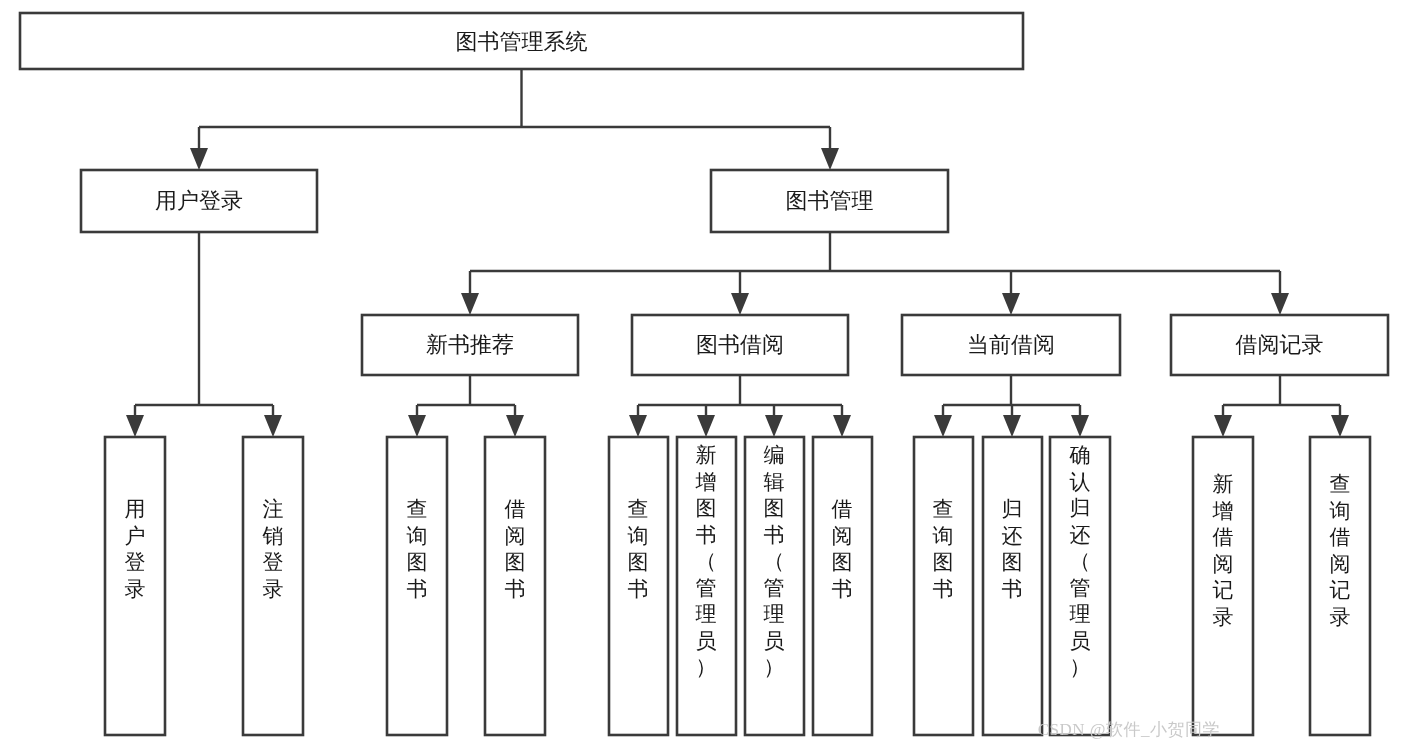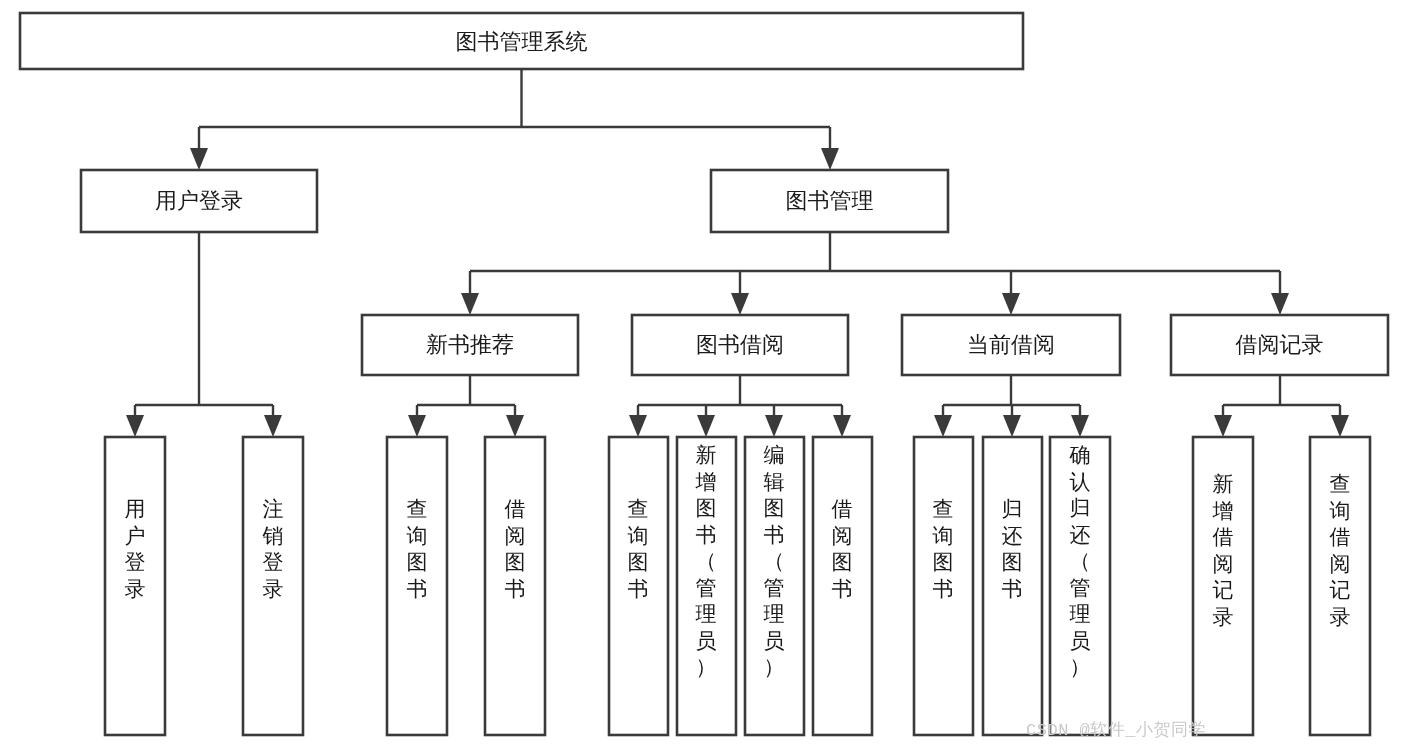--- a/index.html
+++ b/index.html
@@ -55,9 +55,9 @@
   }
   .watermark {
     position: absolute;
-    right: 14px;
+    right: 0;
     bottom: 6px;
-    font-family: Liberation Mono, monospace;
+    font-family: Liberation Serif, serif;
     font-size: 17px;
     color: #c9c9c9;
     letter-spacing: 0.5px;

